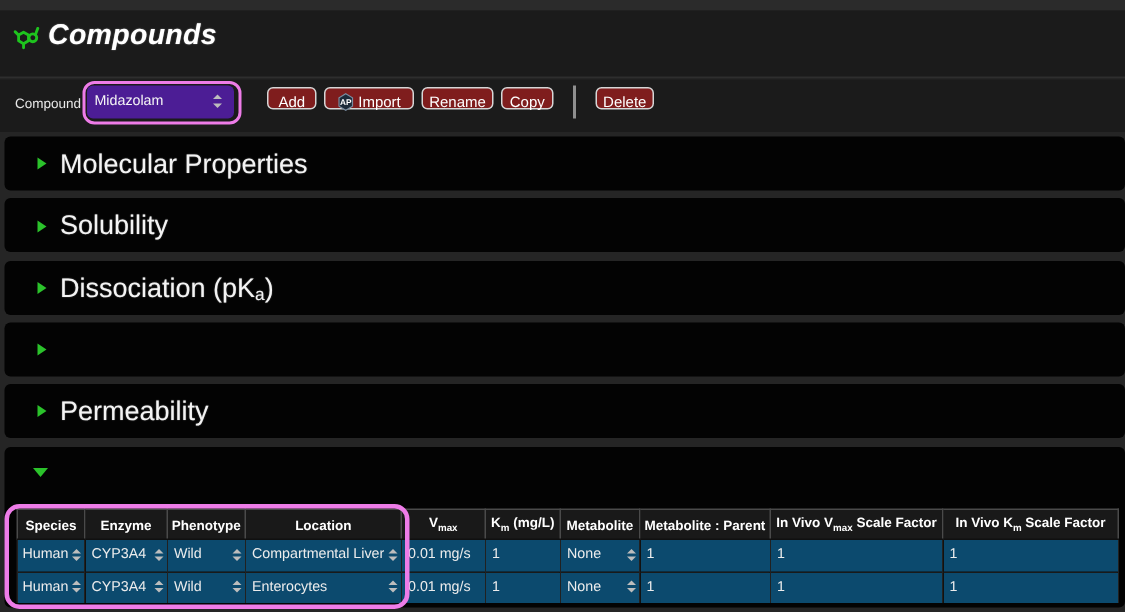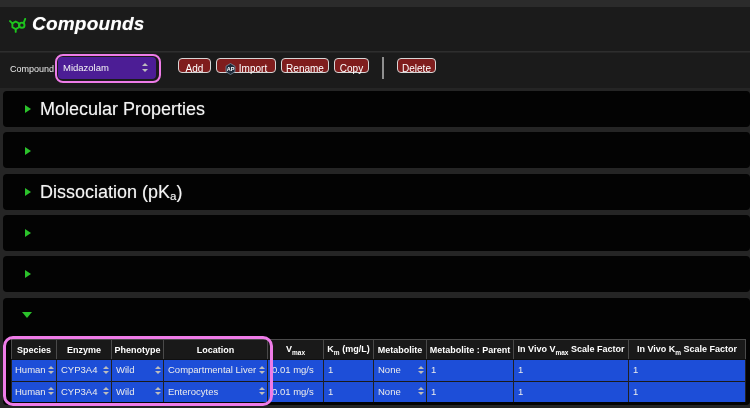--- a/index.html
+++ b/index.html
@@ -75,6 +75,7 @@
   </div>
 <div class="sec" style="top:132.4px;">
     <div class="arr-r"></div>
+    <div class="t">Solubility</div>
   </div>
 <div class="sec" style="top:173.7px;">
     <div class="arr-r"></div>

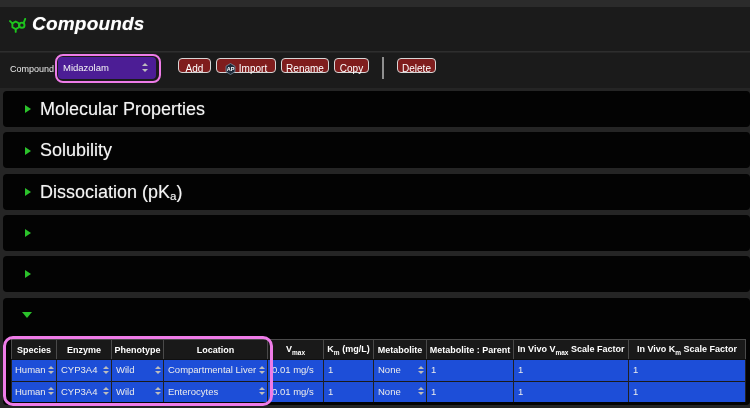--- a/index.html
+++ b/index.html
@@ -86,6 +86,7 @@
   </div>
 <div class="sec" style="top:256.3px;">
     <div class="arr-r"></div>
+    <div class="t">Permeability</div>
   </div>
 <div class="sec" style="top:297.6px; height:107px;">
     <div class="arr-d"></div>

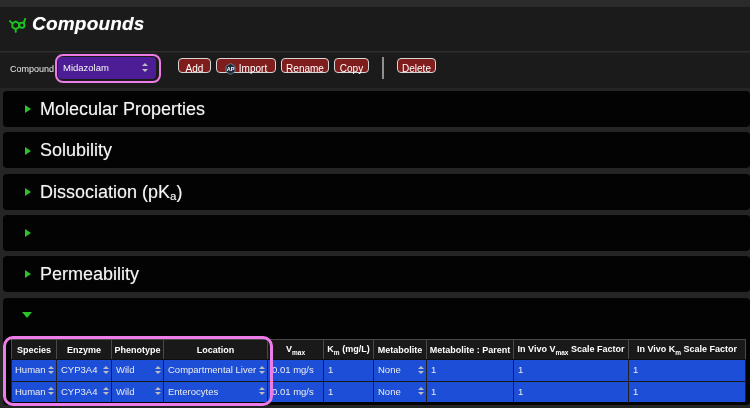--- a/index.html
+++ b/index.html
@@ -26,7 +26,7 @@
 table { position:absolute; left:11px; top:339px; border-collapse:collapse; table-layout:fixed; width:734px; }
 th { background:#191919; color:#fff; font-size:9px; font-weight:bold; height:20px; text-align:center; border:1px solid #4a4a4a; border-bottom:1px solid #101010; padding:0; white-space:nowrap; overflow:hidden; }
 th sub { font-size:6.5px; }
-td { background:#1d4ed8; color:#ececec; font-size:9.5px; height:20.5px; line-height:20.5px; border-left:1px solid #212121; border-right:1px solid #212121; border-top:1px solid #1c1c1c; border-bottom:none; padding:0 4px; position:relative; white-space:nowrap; overflow:hidden; }
+td { background:#0c4a6e; color:#ececec; font-size:9.5px; height:20.5px; line-height:20.5px; border-left:1px solid #212121; border-right:1px solid #212121; border-top:1px solid #1c1c1c; border-bottom:none; padding:0 4px; position:relative; white-space:nowrap; overflow:hidden; }
 tr.r2 td { border-top:1px solid #1a1a1a; }
 td.num { text-align:left; }
 td .spin { right:2px; top:5.5px; height:8px; }

